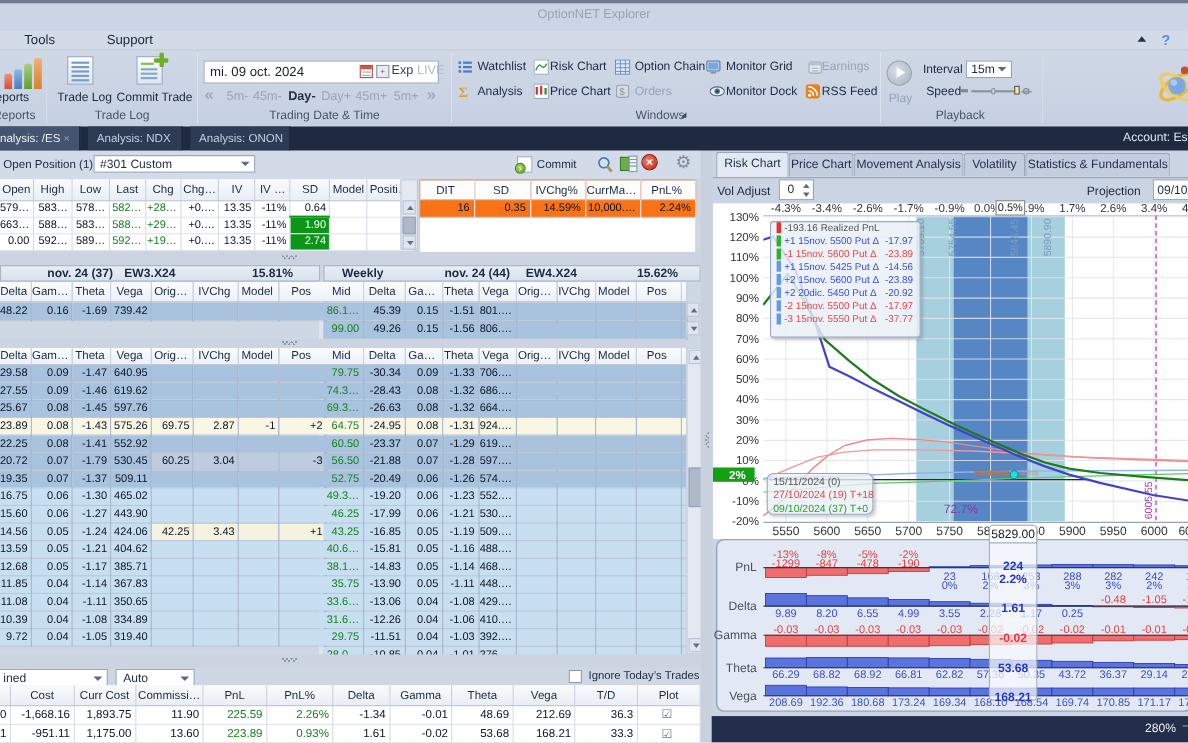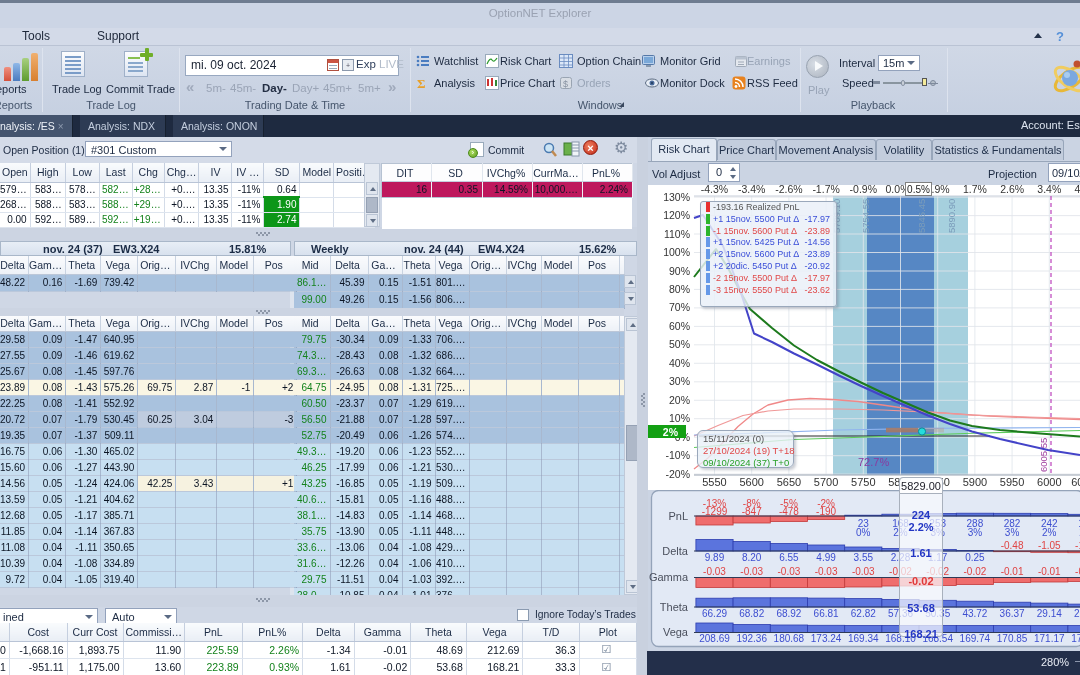--- a/index.html
+++ b/index.html
@@ -338,7 +338,7 @@
     <div class="sarr dn" style="top:50px;"></div>
   </div>
 
-  <table class="grid abs" style="left:381px;top:26px;background:#be185d;border:1px solid #b6c2d2;">
+  <table class="grid abs" style="left:381px;top:26px;background:#f97316;border:1px solid #b6c2d2;">
     <colgroup>
           <col style="width:50px">
           <col style="width:51px">

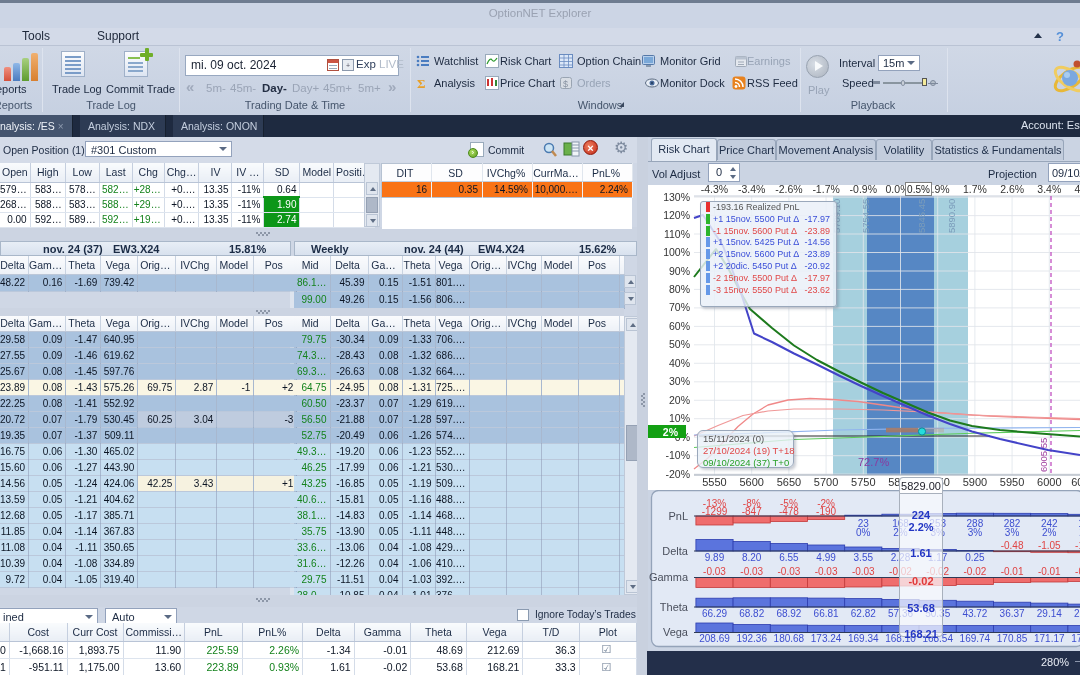--- a/index.html
+++ b/index.html
@@ -304,7 +304,7 @@
             <td></td>
           </tr>
     <tr class="drow">
-            <td>268…</td>
+            <td>663…</td>
             <td>588…</td>
             <td>583…</td>
             <td class="gtxt">588…</td>

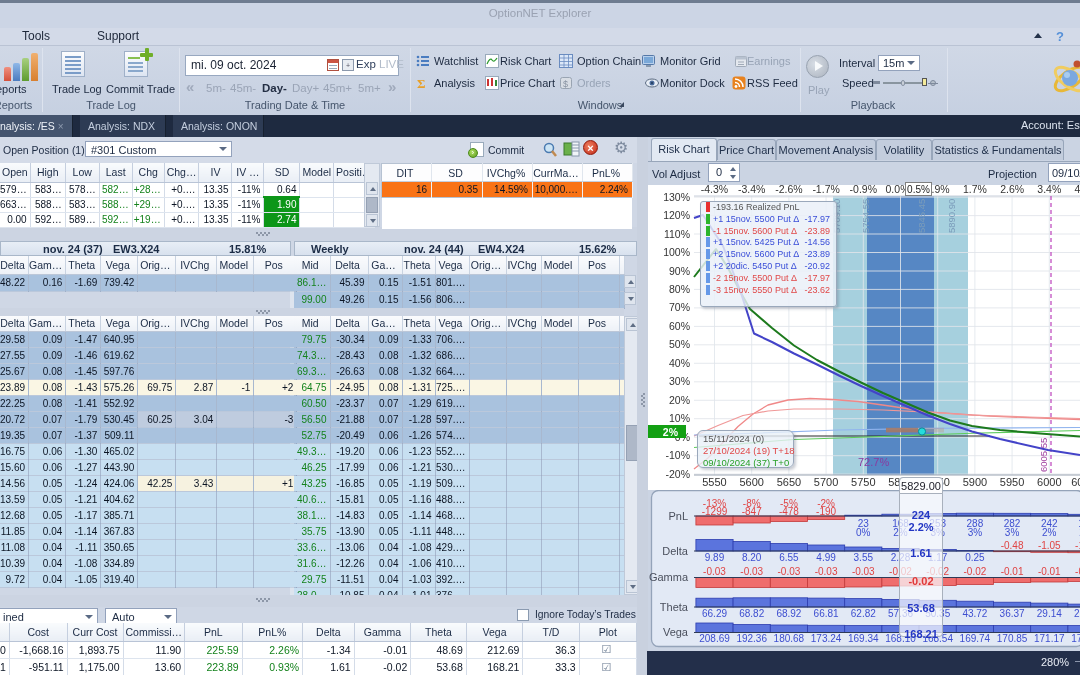--- a/index.html
+++ b/index.html
@@ -1225,7 +1225,7 @@
     <div class="lgr"><span class="lgm" style="background:#6699e8;"></span><span class="lgb">+2 15nov. 5600 Put Δ</span><span class="lgv lgb">-23.89</span></div>
     <div class="lgr"><span class="lgm" style="background:#6699e8;"></span><span class="lgb">+2 20dic. 5450 Put Δ</span><span class="lgv lgb">-20.92</span></div>
     <div class="lgr"><span class="lgm" style="background:#6699e8;"></span><span class="lgr2">-2 15nov. 5500 Put Δ</span><span class="lgv lgr2">-17.97</span></div>
-    <div class="lgr"><span class="lgm" style="background:#6699e8;"></span><span class="lgr2">-3 15nov. 5550 Put Δ</span><span class="lgv lgr2">-23.62</span></div>
+    <div class="lgr"><span class="lgm" style="background:#6699e8;"></span><span class="lgr2">-3 15nov. 5550 Put Δ</span><span class="lgv lgr2">-37.77</span></div>
   </div>
 
   <div class="abs" style="left:49px;top:293px;width:97px;height:38px;background:rgba(233,240,248,0.8);border:1px solid #9aa8bb;border-radius:6px;font-size:9.5px;box-shadow:2px 2px 3px rgba(100,110,130,0.35);">

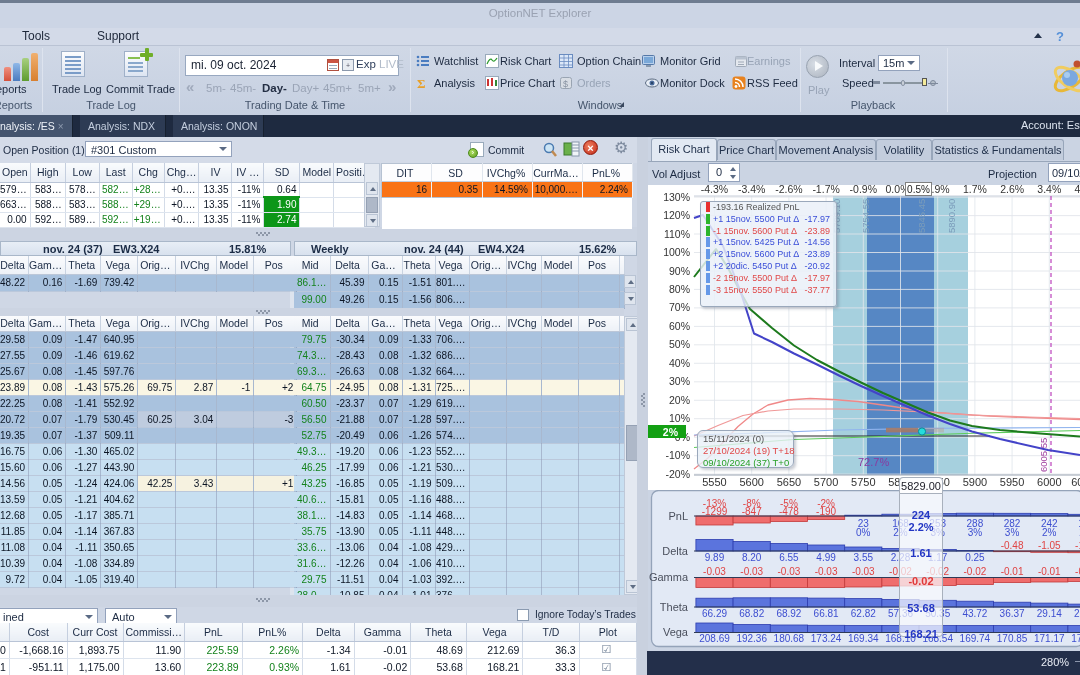--- a/index.html
+++ b/index.html
@@ -715,7 +715,7 @@
             <td>-24.95</td>
             <td>0.08</td>
             <td>-1.31</td>
-            <td>725.…</td>
+            <td>924.…</td>
             <td></td>
             <td></td>
             <td></td>

